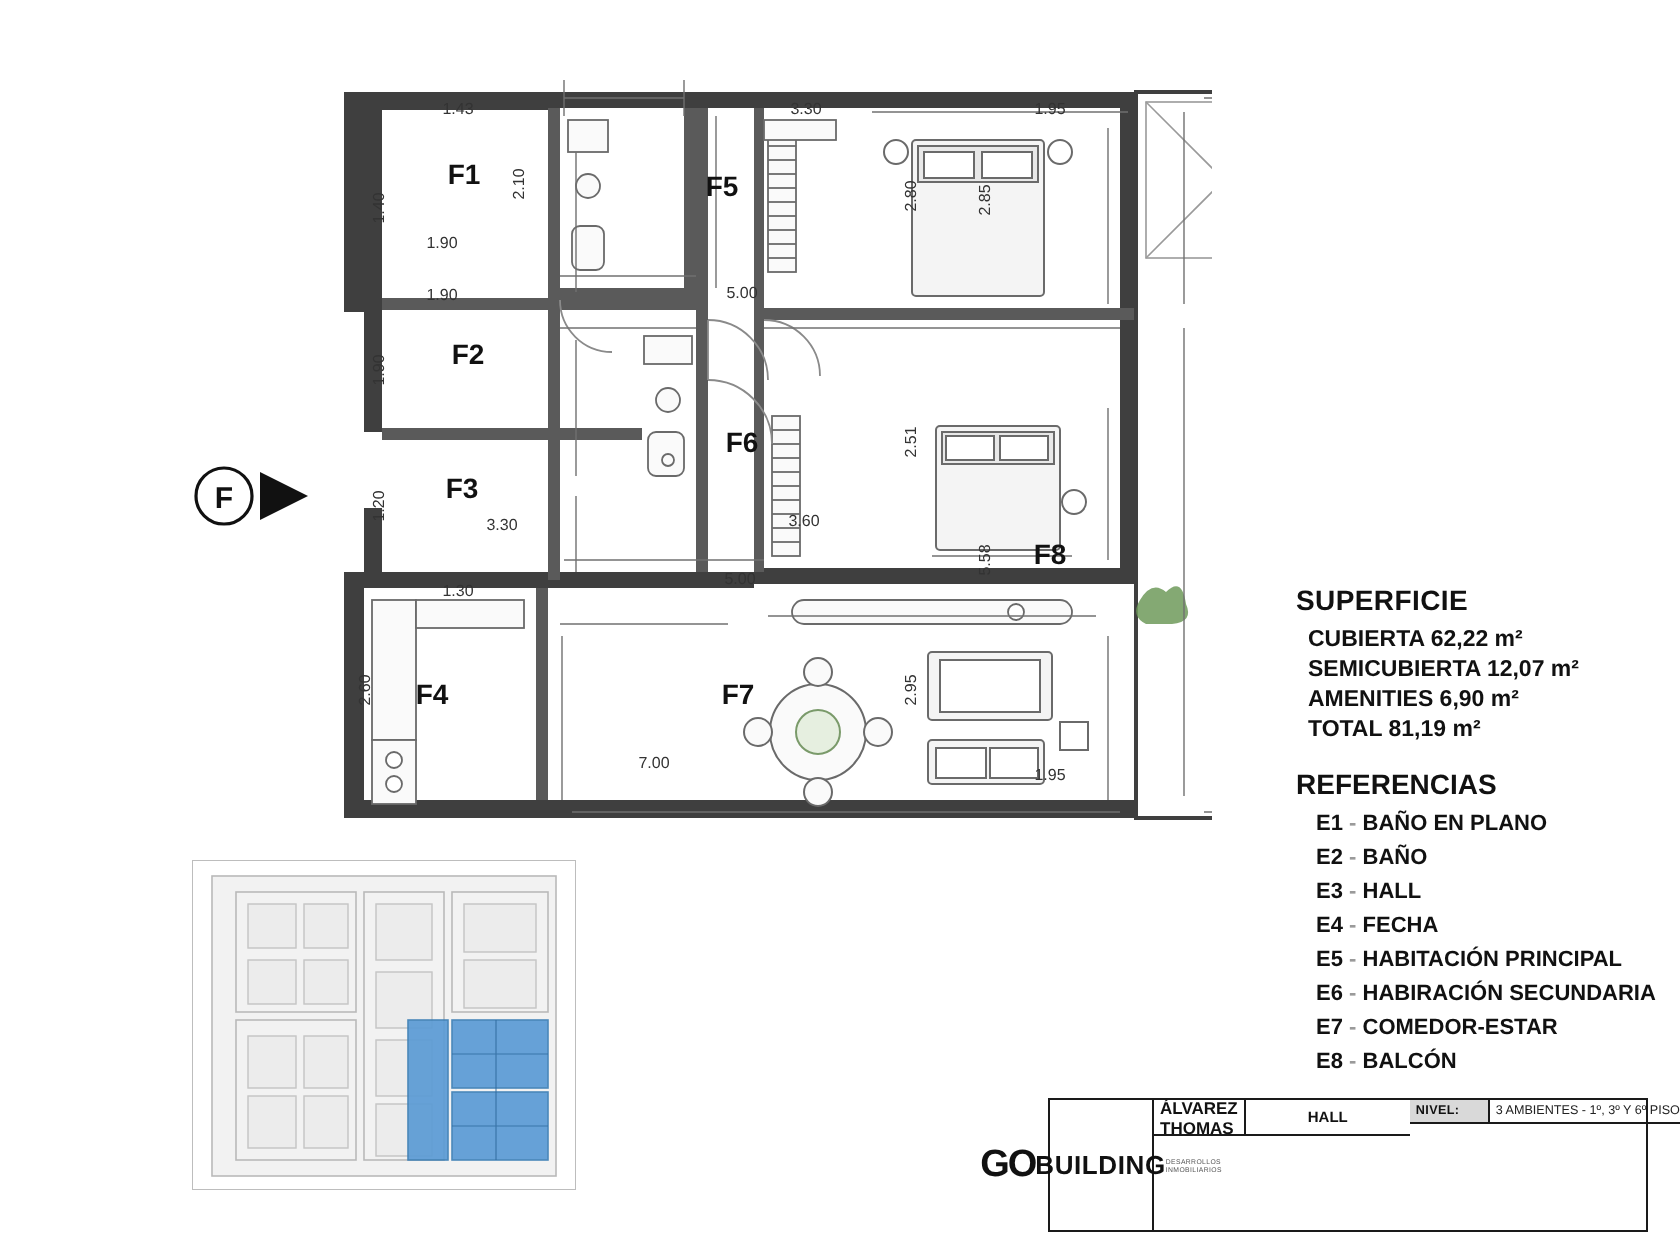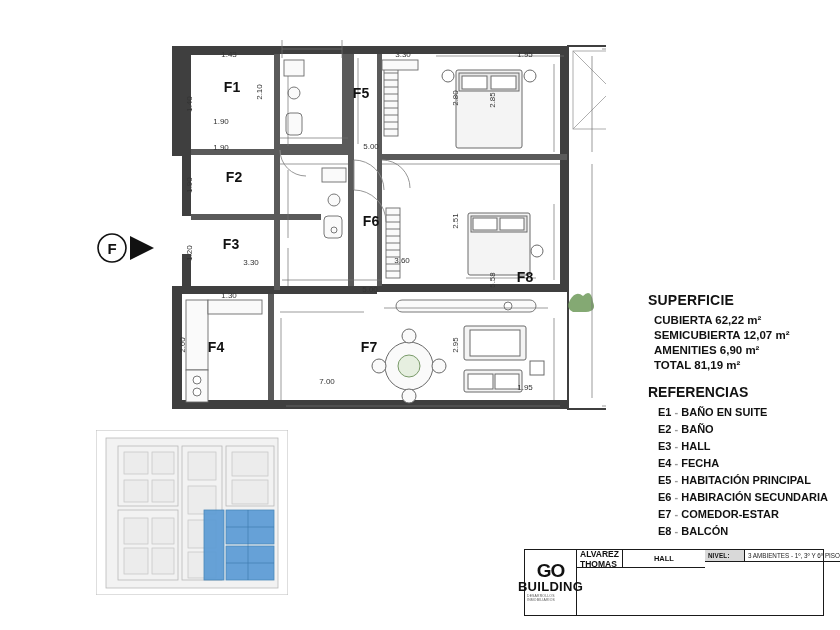--- a/index.html
+++ b/index.html
@@ -357,7 +357,7 @@
       <div class="ref-line">
         <span class="ref-code">E1</span>
         <span class="ref-dash"> - </span>
-        <span class="ref-name">BAÑO EN SUITE</span>
+        <span class="ref-name">BAÑO EN PLANO</span>
       </div>
       <div class="ref-line">
         <span class="ref-code">E2</span>

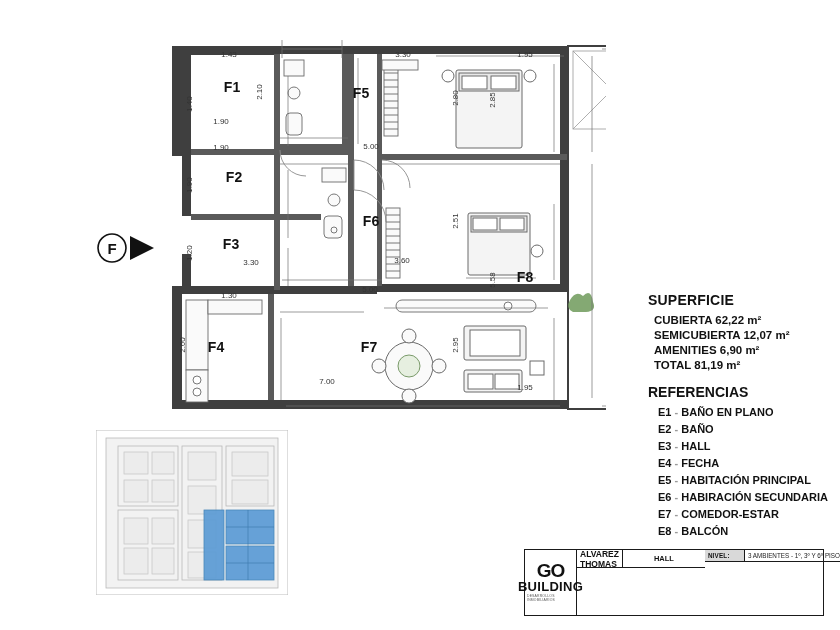--- a/index.html
+++ b/index.html
@@ -34,7 +34,7 @@
   #titleblock{position:absolute;left:524px;top:549px;width:300px;height:67px;
     border:1px solid #1a1a1a;background:#fff;box-sizing:border-box;
     display:flex;}
-  .tb-logo{width:52px;border-right:1px solid #1a1a1a;display:flex;flex-direction:column;
+  .tb-logo{width:52px;border-right:1px solid #1a1a1a;display:flex;flex-direction:row;
     align-items:center;justify-content:center;box-sizing:border-box;padding:2px;}
   .tb-logo .go{font-size:19px;font-weight:bold;letter-spacing:-1px;color:#111;line-height:16px;}
   .tb-logo .bld{font-size:13px;font-weight:bold;color:#111;letter-spacing:.3px;}

